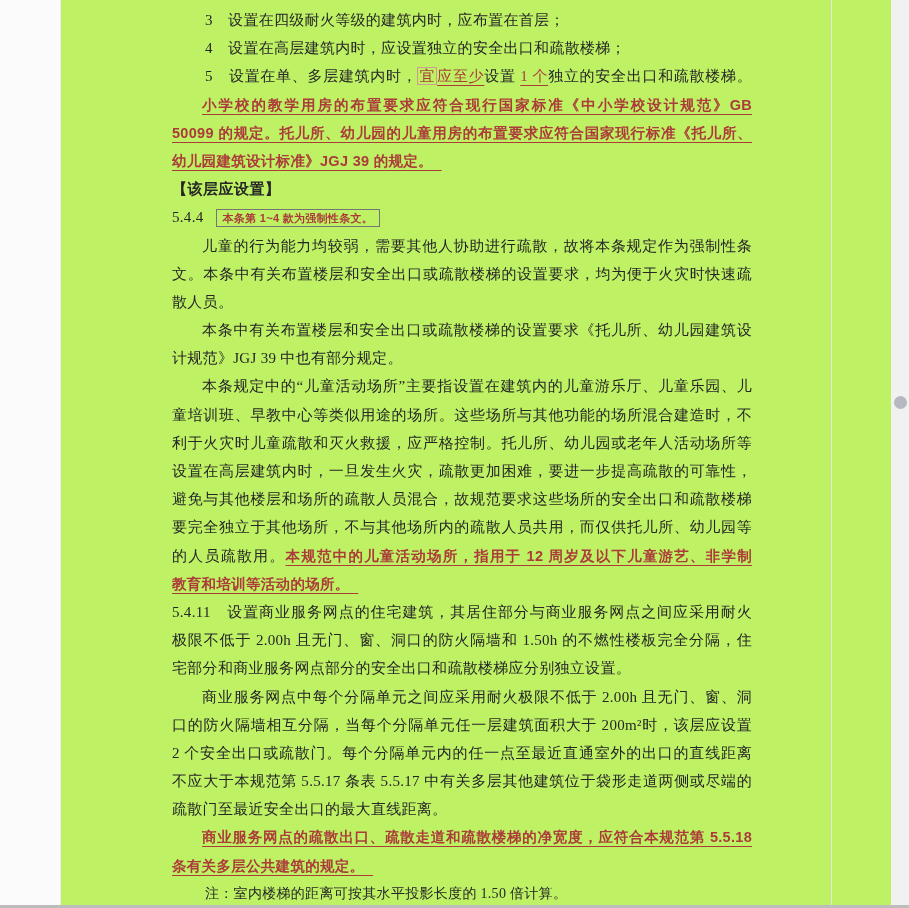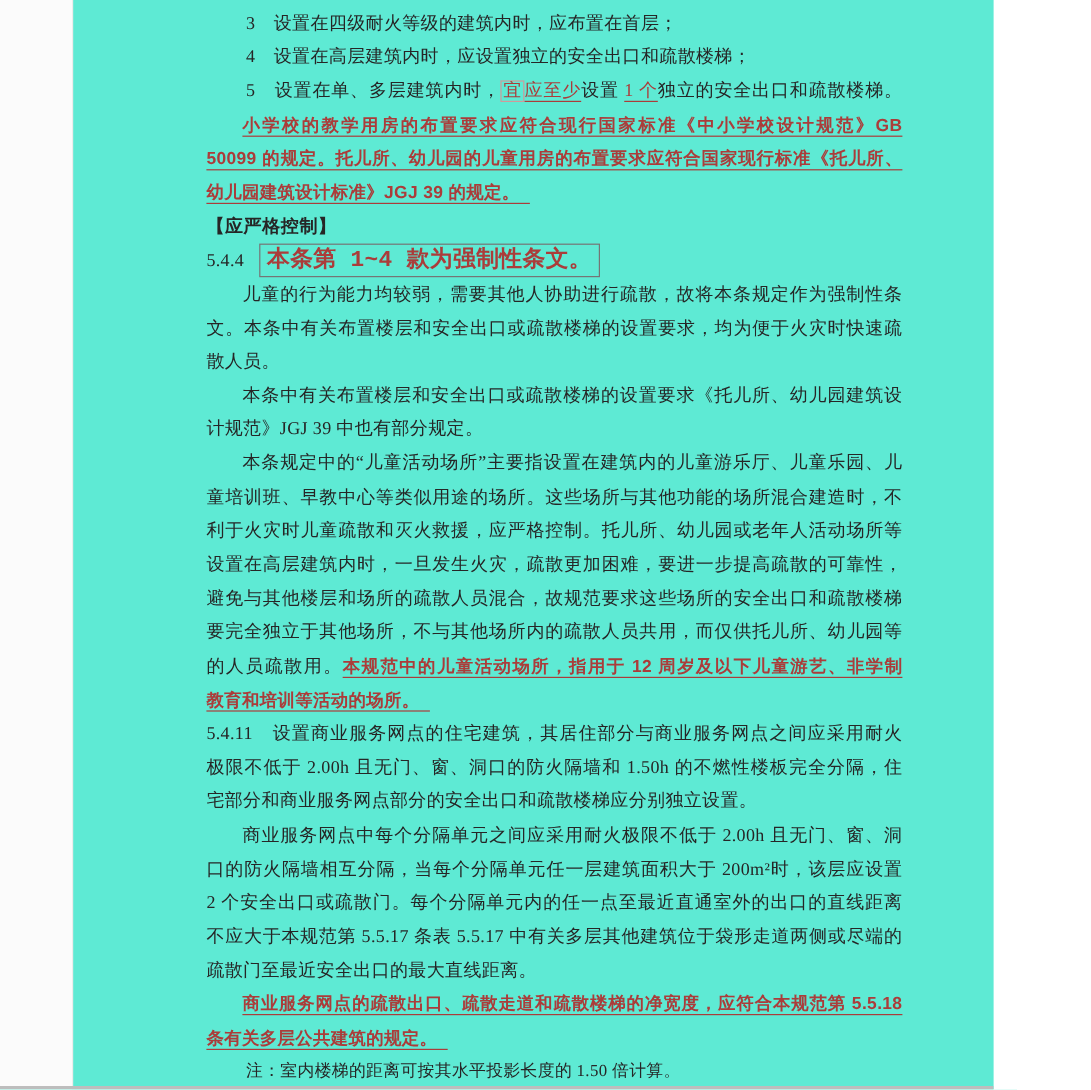--- a/index.html
+++ b/index.html
@@ -4,7 +4,7 @@
 <style>
   html,body{margin:0;padding:0;background:#ffffff;}
   .canvas{
-    position:relative;width:828px;height:908px;overflow:hidden;background:#5eead4;
+    position:relative;width:909px;height:908px;overflow:hidden;background:#bef264;
     font-family:"Liberation Serif","DejaVu Serif",serif;
   }
   .left-margin{position:absolute;left:0;top:0;bottom:0;width:60px;background:#fbfbfb;}

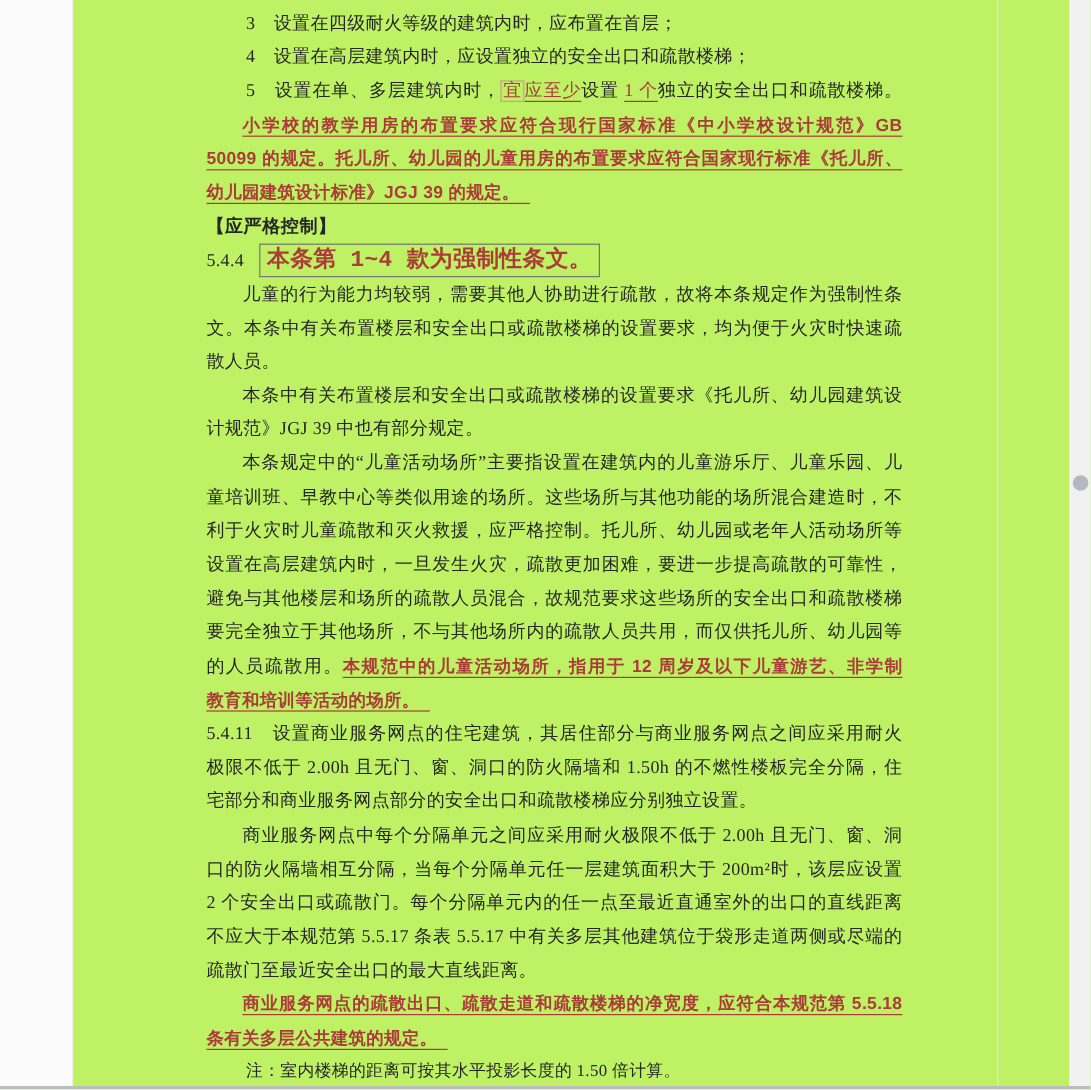--- a/index.html
+++ b/index.html
@@ -57,7 +57,7 @@
       <div class="line ind-para just"><span class="seg-rub">小学校的教学用房的布置要求应符合现行国家标准《中小学校设计规范》GB</span></div>
       <div class="line just"><span class="seg-rub">50099 的规定。托儿所、幼儿园的儿童用房的布置要求应符合国家现行标准《托儿所、</span></div>
       <div class="line"><span class="seg-rub">幼儿园建筑设计标准》JGJ 39 的规定。&nbsp;&nbsp;</span></div>
-      <div class="line hei-bold"><span class="seg-k">【应严格控制】</span></div>
+      <div class="line hei-bold"><span class="seg-k">【该层应设置】</span></div>
       <div class="line"><span class="seg-k">5.4.4</span><span class="seg-boxr">本条第 1~4 款为强制性条文。</span></div>
       <div class="line ind-para just"><span class="seg-k">儿童的行为能力均较弱，需要其他人协助进行疏散，故将本条规定作为强制性条</span></div>
       <div class="line just"><span class="seg-k">文。本条中有关布置楼层和安全出口或疏散楼梯的设置要求，均为便于火灾时快速疏</span></div>

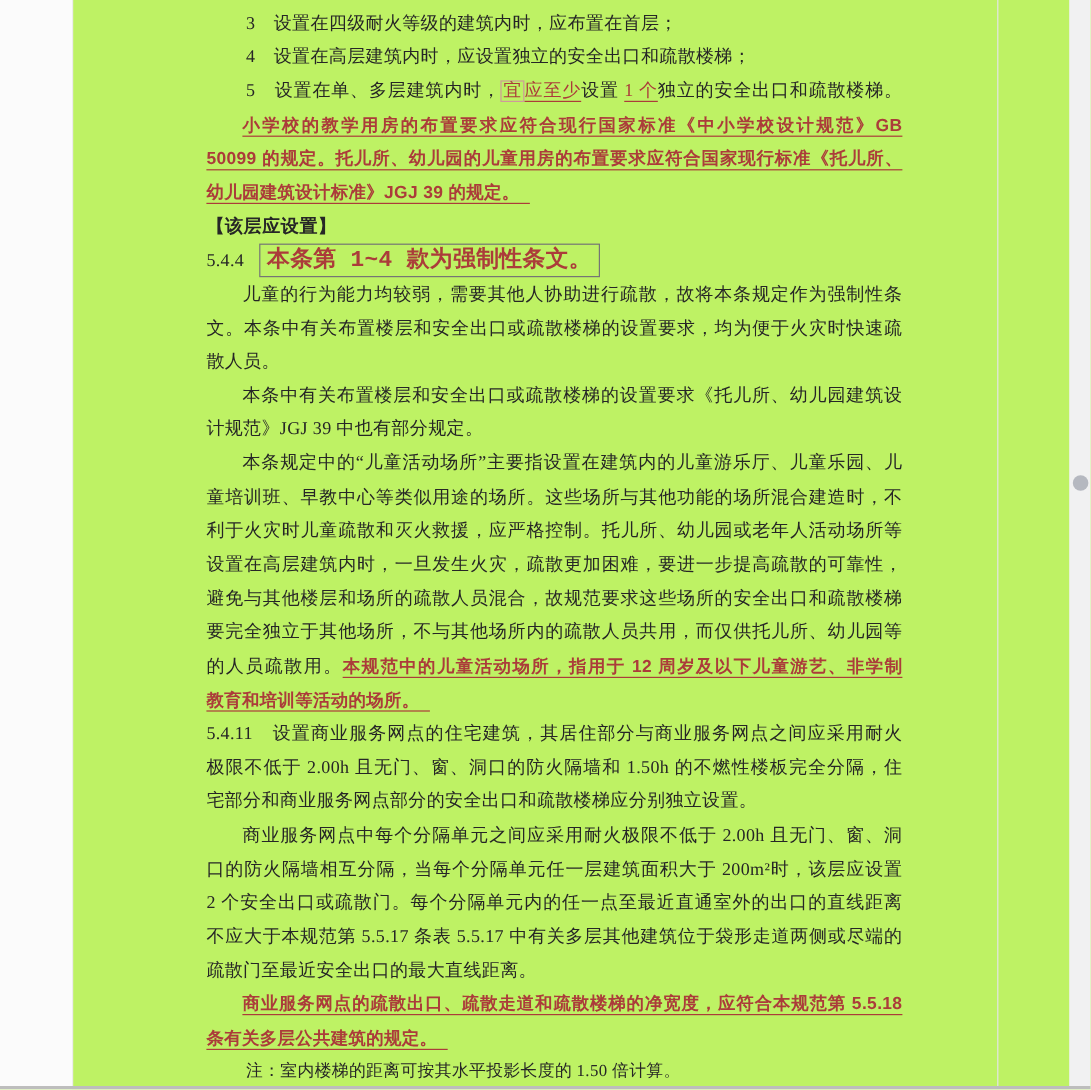--- a/index.html
+++ b/index.html
@@ -36,8 +36,8 @@
     text-decoration:underline;text-underline-offset:4px;text-decoration-thickness:1px;
   }
   .seg-boxr{
-    color:var(--red);font-family:Liberation Mono, monospace;
-    font-weight:600;font-size:19px;
+    color:var(--red);font-family:Liberation Sans, sans-serif;
+    font-weight:600;font-size:11px;
     border:1px solid #757575;padding:2px 6px;margin-left:12px;
   }
   .seg-boxy{

